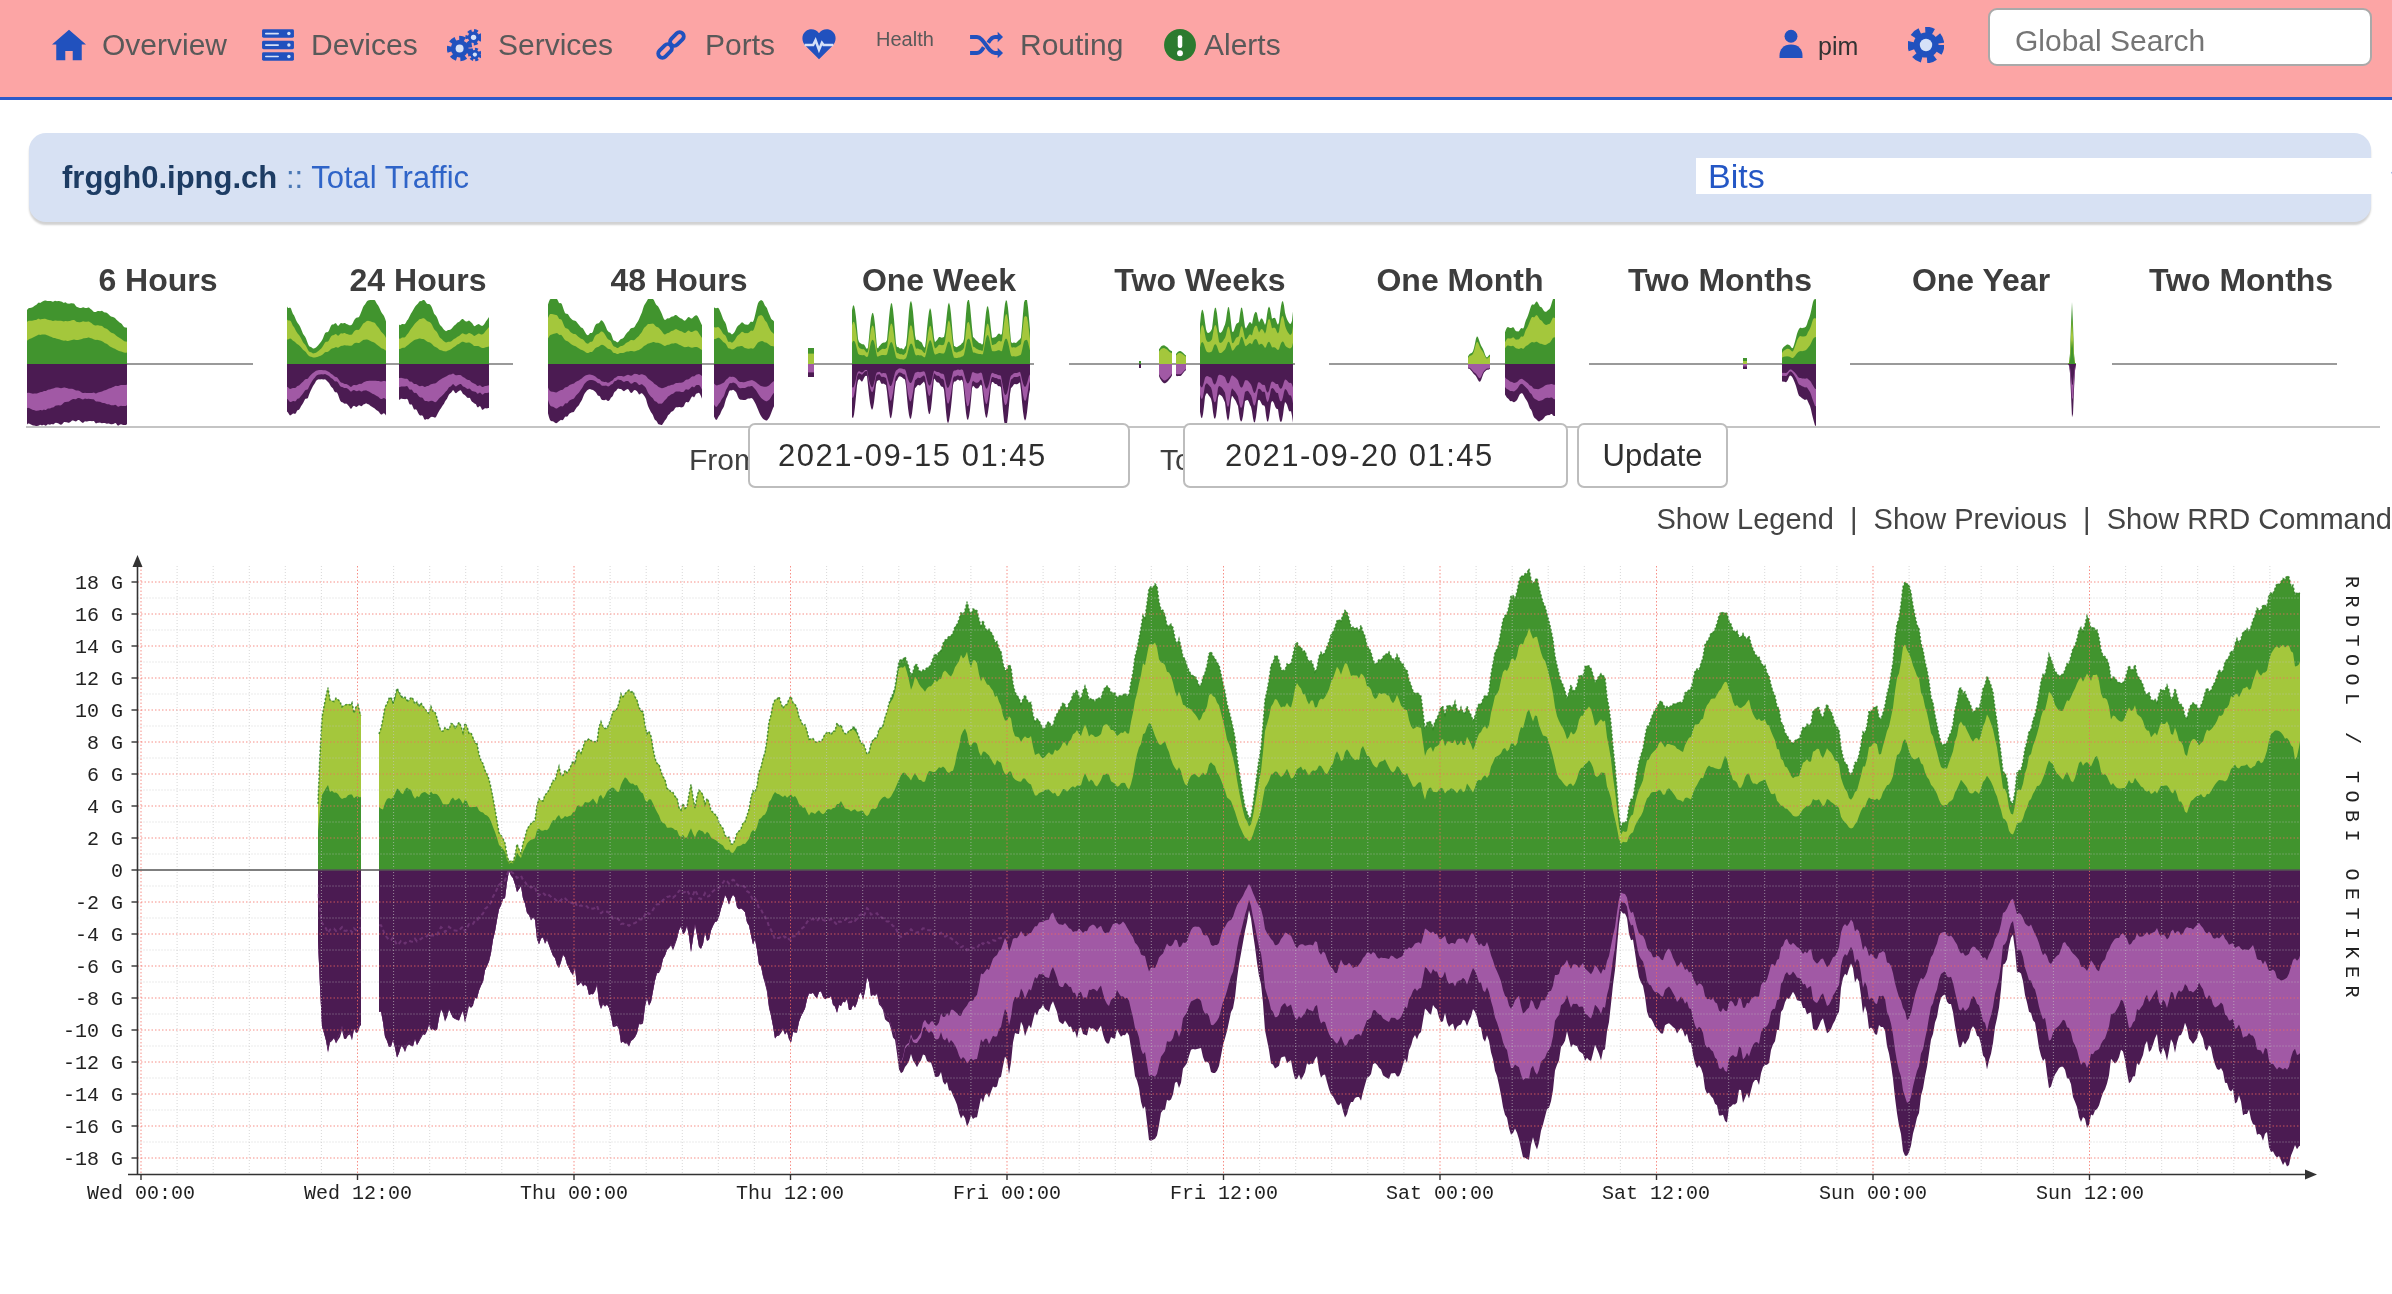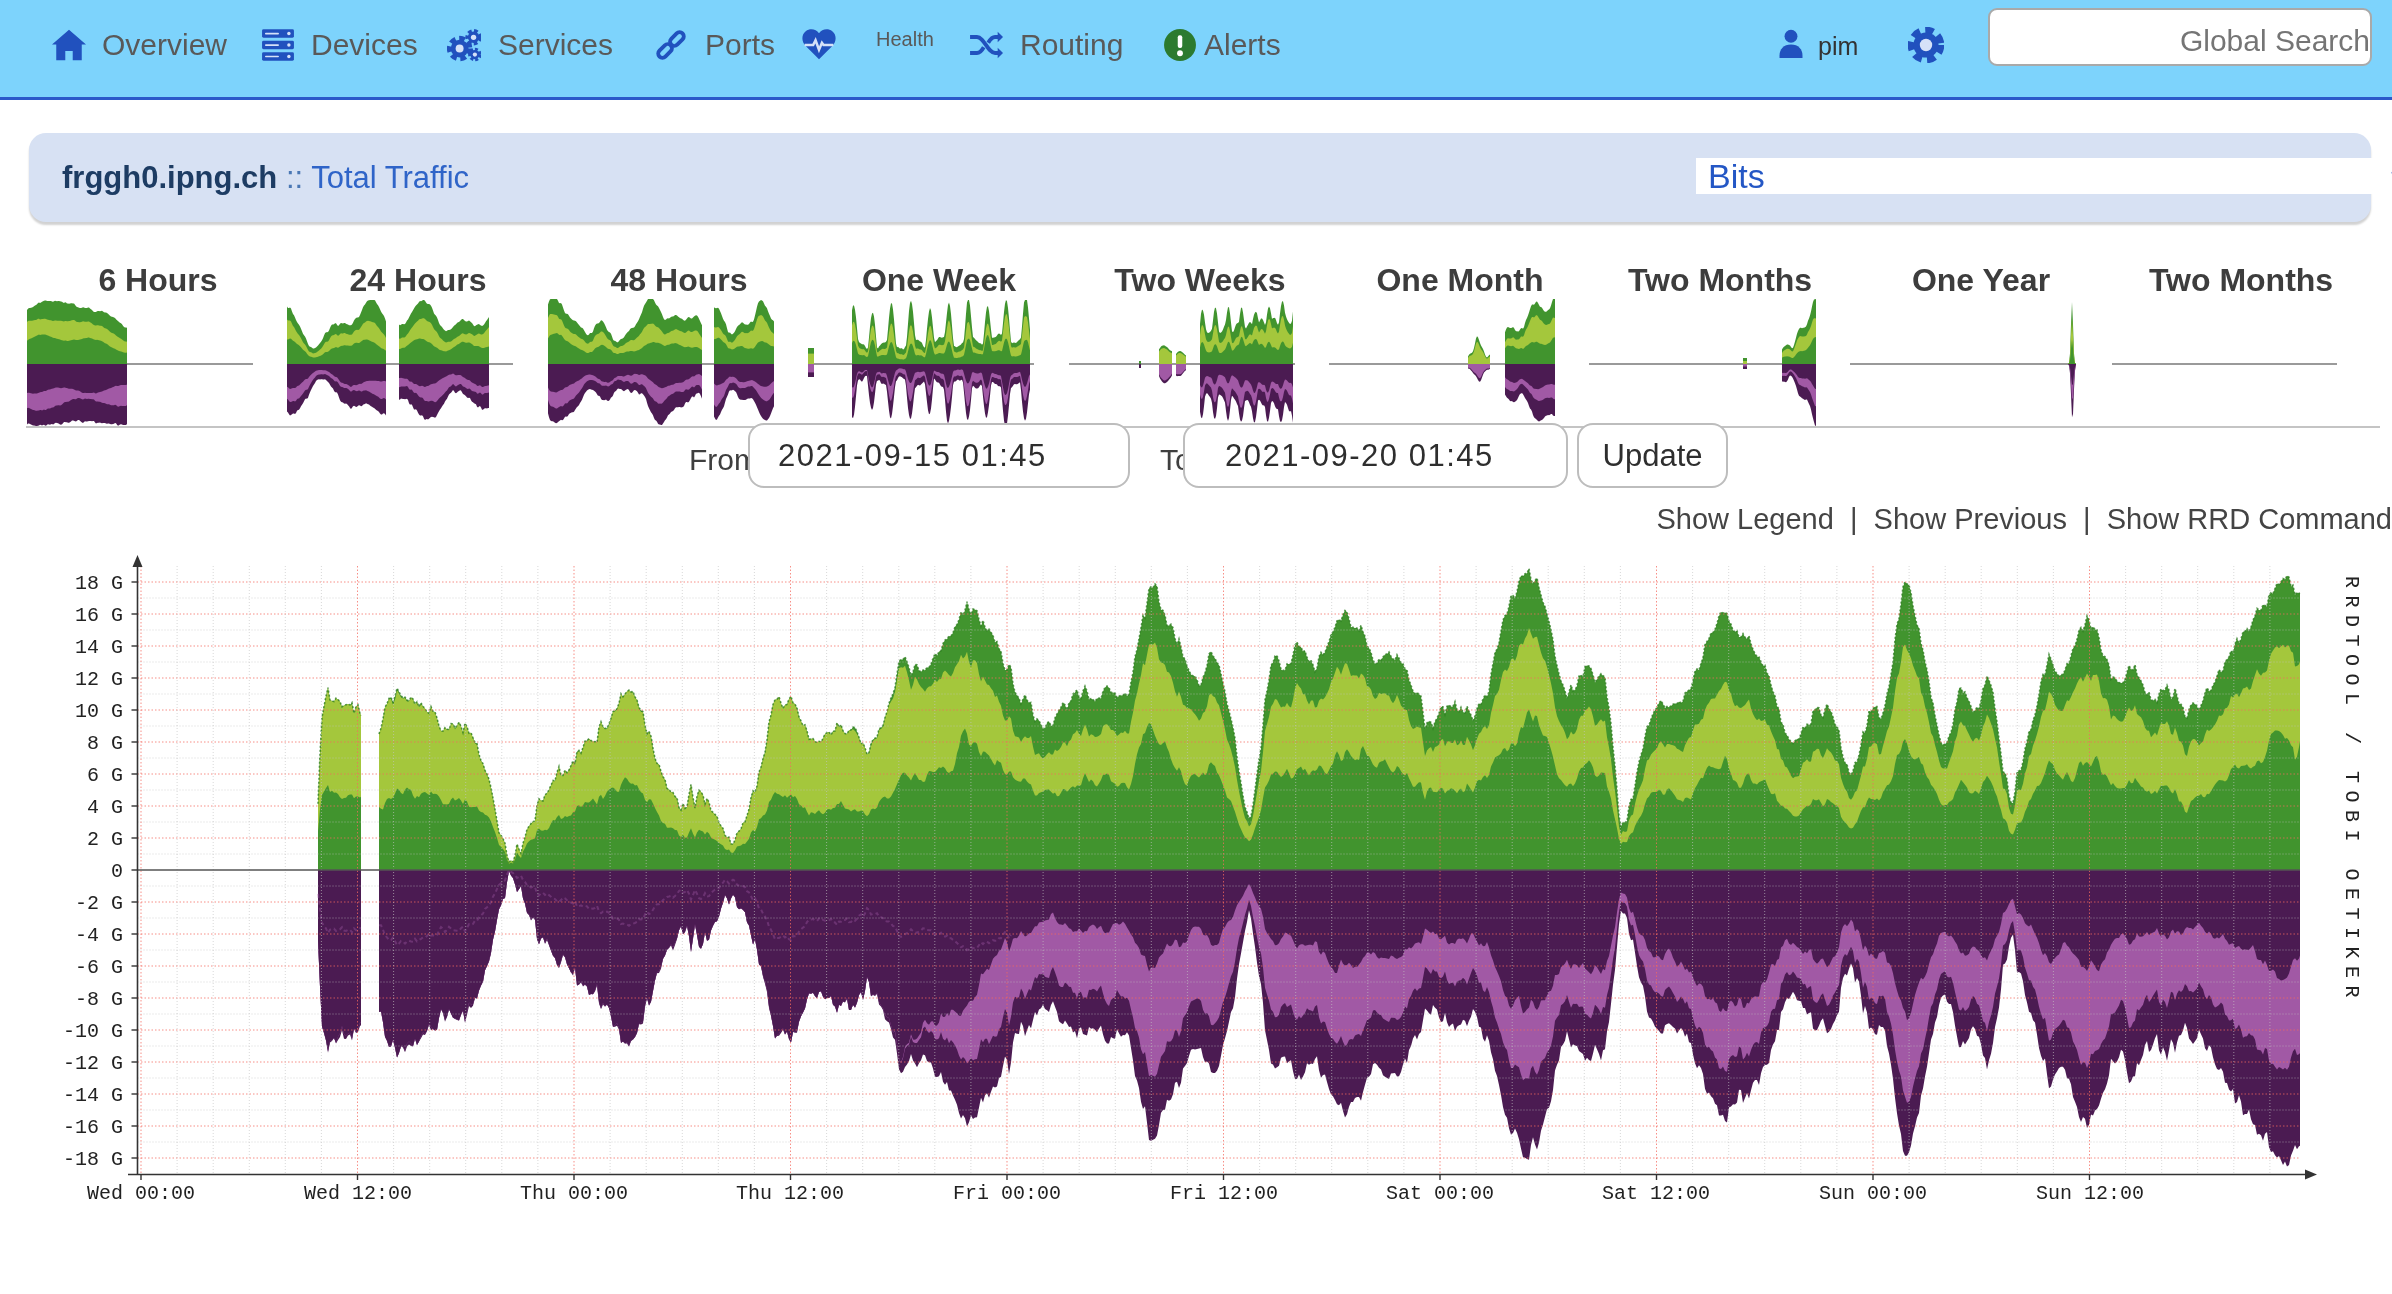--- a/index.html
+++ b/index.html
@@ -2,7 +2,7 @@
 <html><head><meta charset="utf-8"><style>
 * { margin:0; padding:0; box-sizing:border-box; }
 html,body { width:2392px; height:1294px; background:#fff; font-family:"Liberation Sans", sans-serif; overflow:hidden; position:relative; }
-.nav { position:absolute; left:0; top:0; width:2392px; height:100px; background:#7dd3fc; border-bottom:3px solid #2b59c9;text-align:right; }
+.nav { position:absolute; left:0; top:0; width:2392px; height:100px; background:#fca5a5; border-bottom:3px solid #2b59c9; }
 .navlbl { position:absolute; top:28px; color:#595959; }
 .search { position:absolute; left:1988px; top:8px; width:384px; height:58px; background:#fff; border:2px solid #a9a9a9; border-radius:9px; font-size:30px; color:#757575; line-height:61px; padding-left:25px; }
 .panel { position:absolute; left:29px; top:133px; width:2342px; height:89px; background:#d7e1f3; border-radius:17px; box-shadow:0 3px 2px rgba(0,0,0,0.18); }

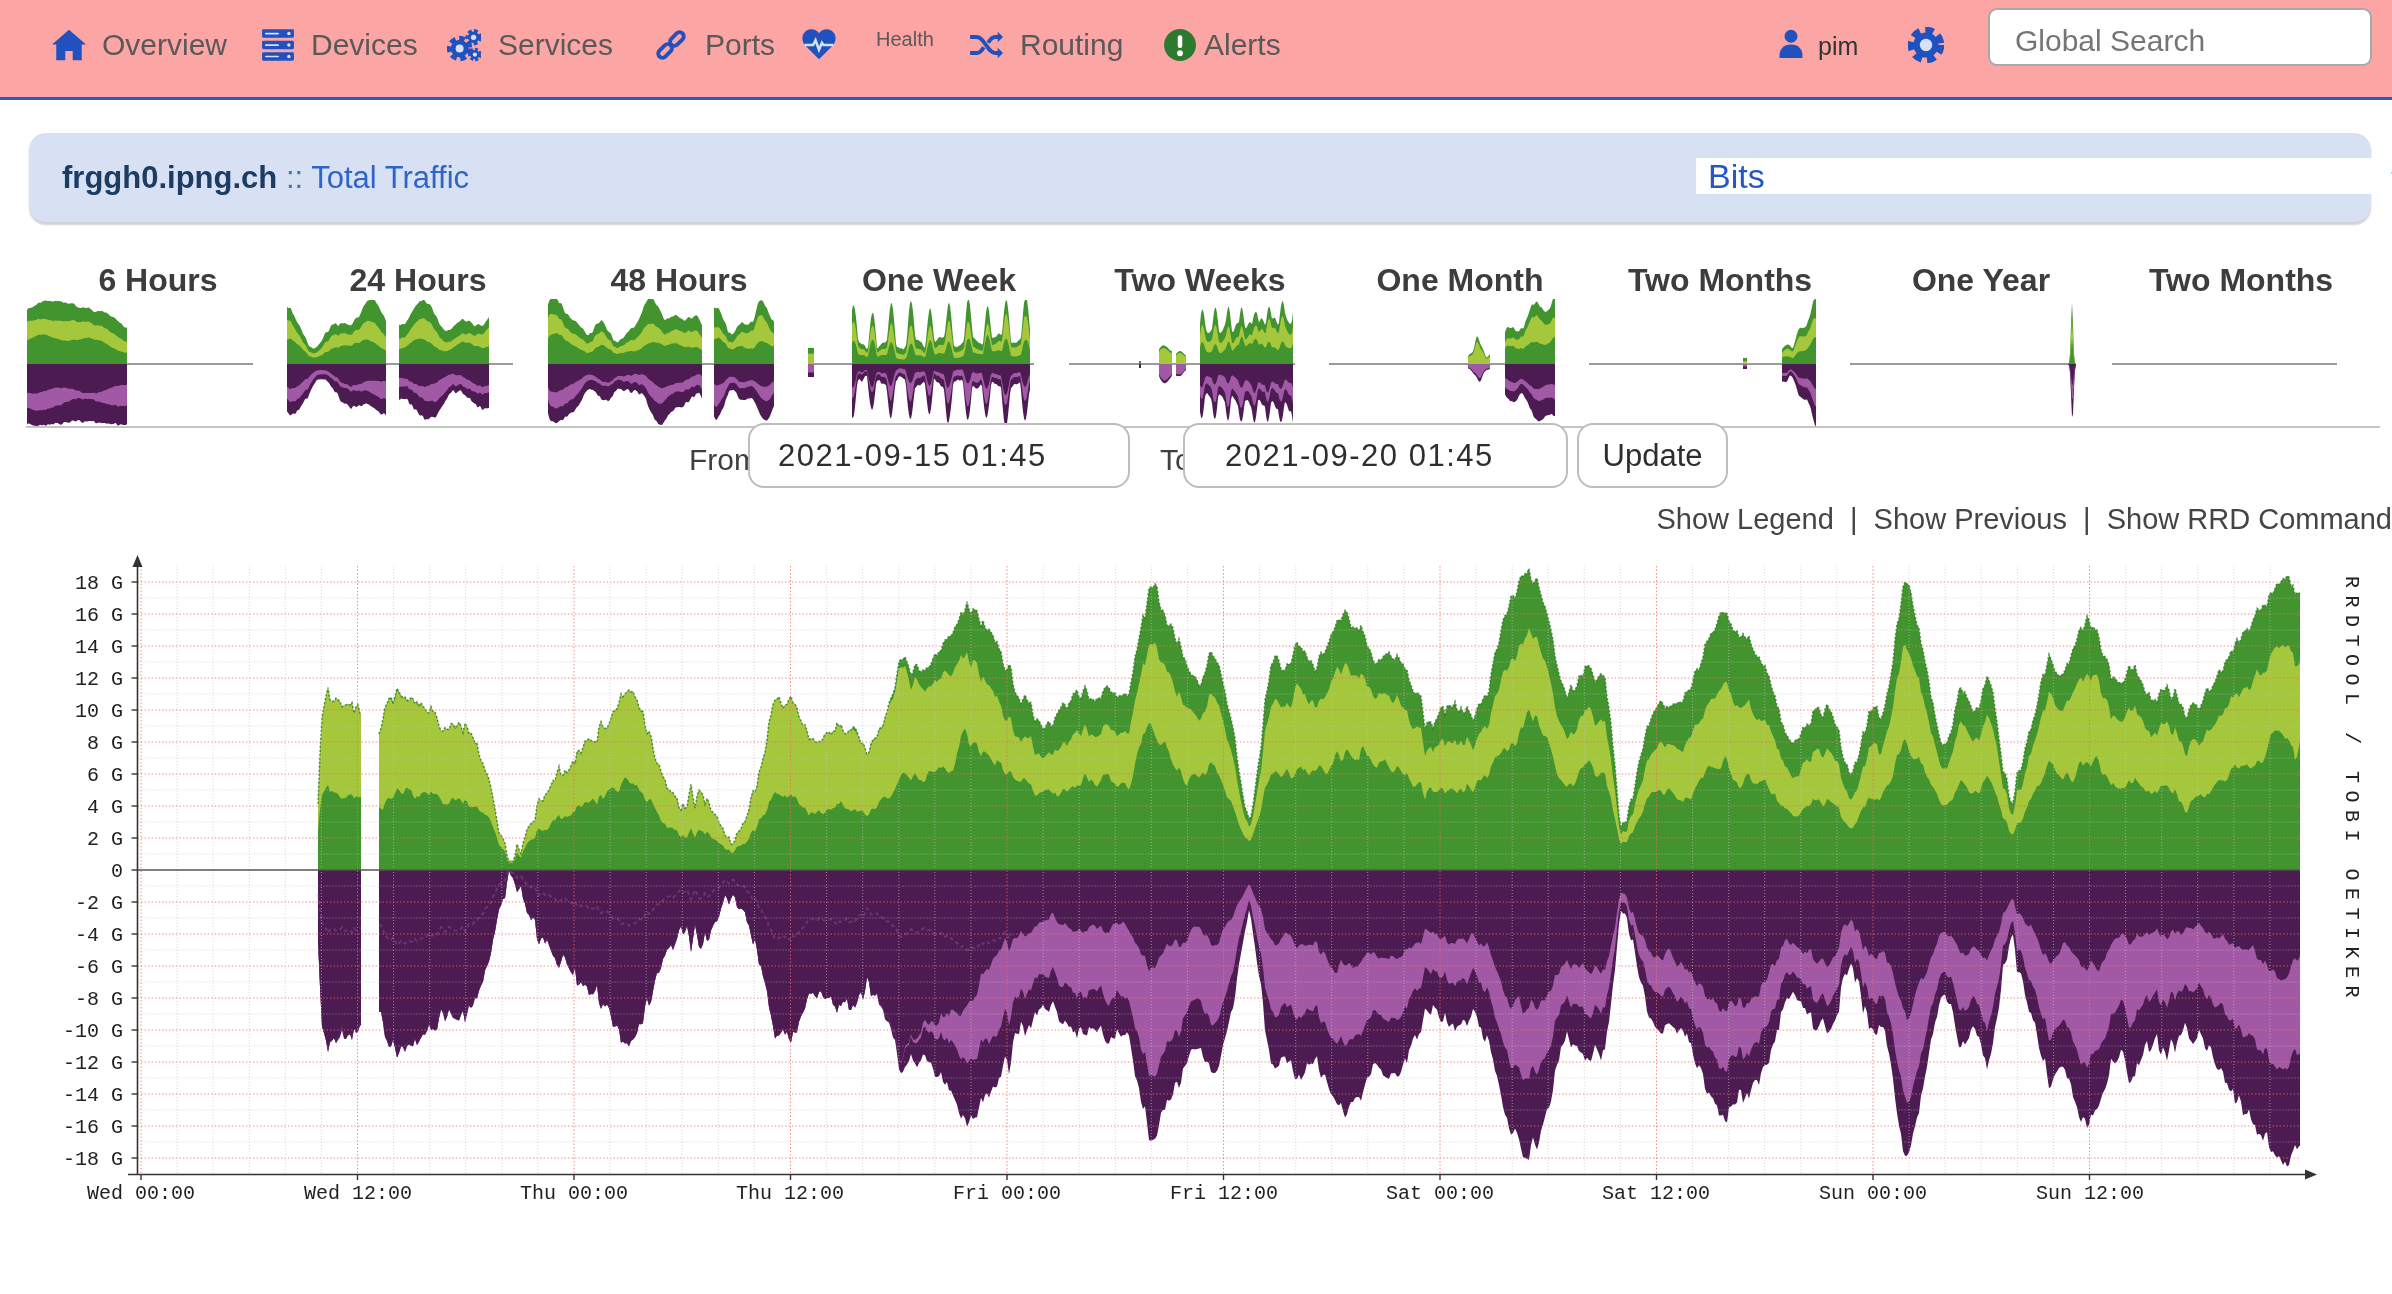--- a/index.html
+++ b/index.html
@@ -12,7 +12,7 @@
 .thumbs, .graph { position:absolute; left:0; top:0; }
 .rowline { position:absolute; left:26px; top:426px; width:2354px; height:2px; background:#c4c4c4; }
 .flabel { position:absolute; top:443px; font-size:30px; color:#3f3f3f;margin-left:20px; }
-.fbox { position:absolute; top:423px; height:65px; background:#fff; border:2px solid #bdbdbd; border-radius:16px; font-size:31px; color:#2e2e2e; line-height:61px; }
+.fbox { position:absolute; top:423px; height:65px; background:#fff; border:2px solid #bdbdbd; border-radius:7px; font-size:31px; color:#2e2e2e; line-height:61px; }
 .showl { position:absolute; left:0; top:503px; width:2392px; text-align:right; font-size:29px; color:#444; }
 .mono { font-family:"Liberation Mono", monospace; font-size:20px; fill:#222; }
 </style></head>

